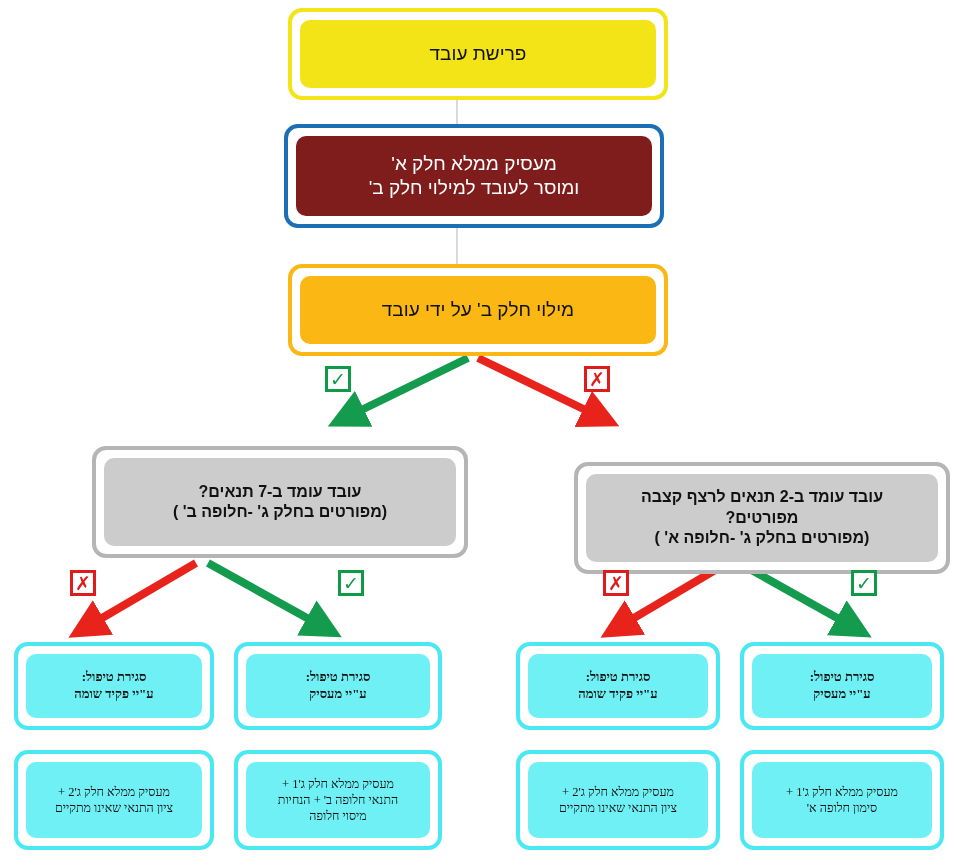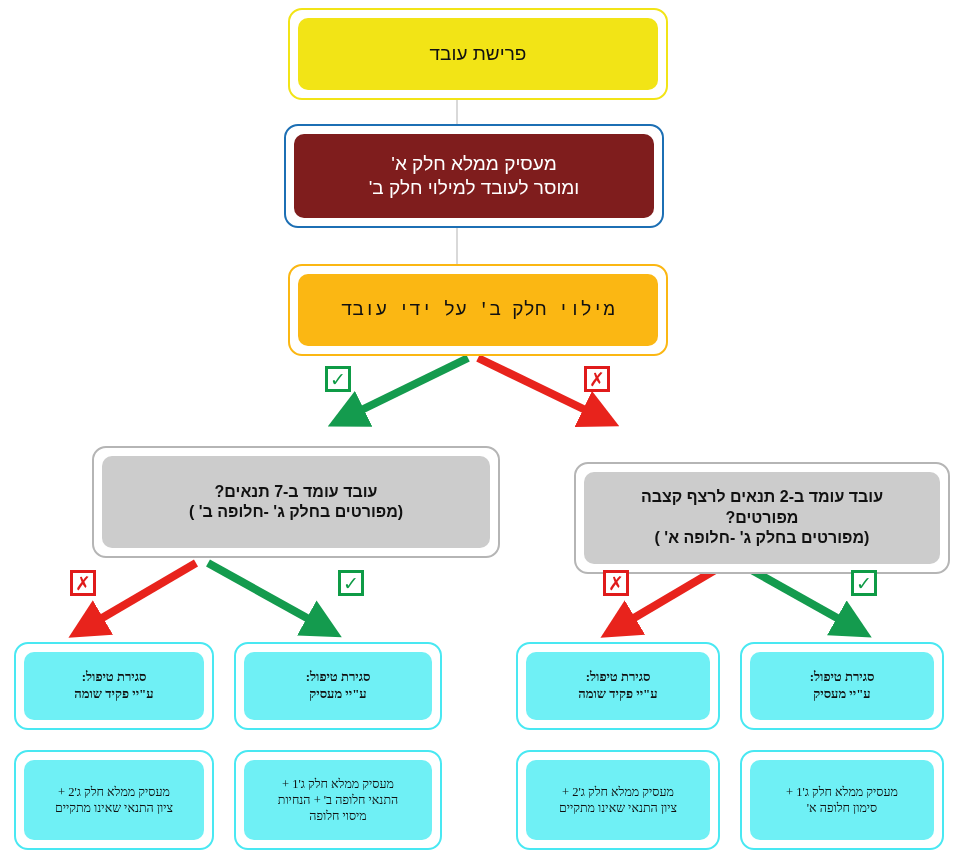--- a/index.html
+++ b/index.html
@@ -24,7 +24,7 @@
     box-sizing: border-box;
     background: #ffffff;
     border-radius: 14px;
-    border: 2px solid #000000;
+    border: 4px solid #000000;
     display: flex;
     align-items: center;
     justify-content: center;

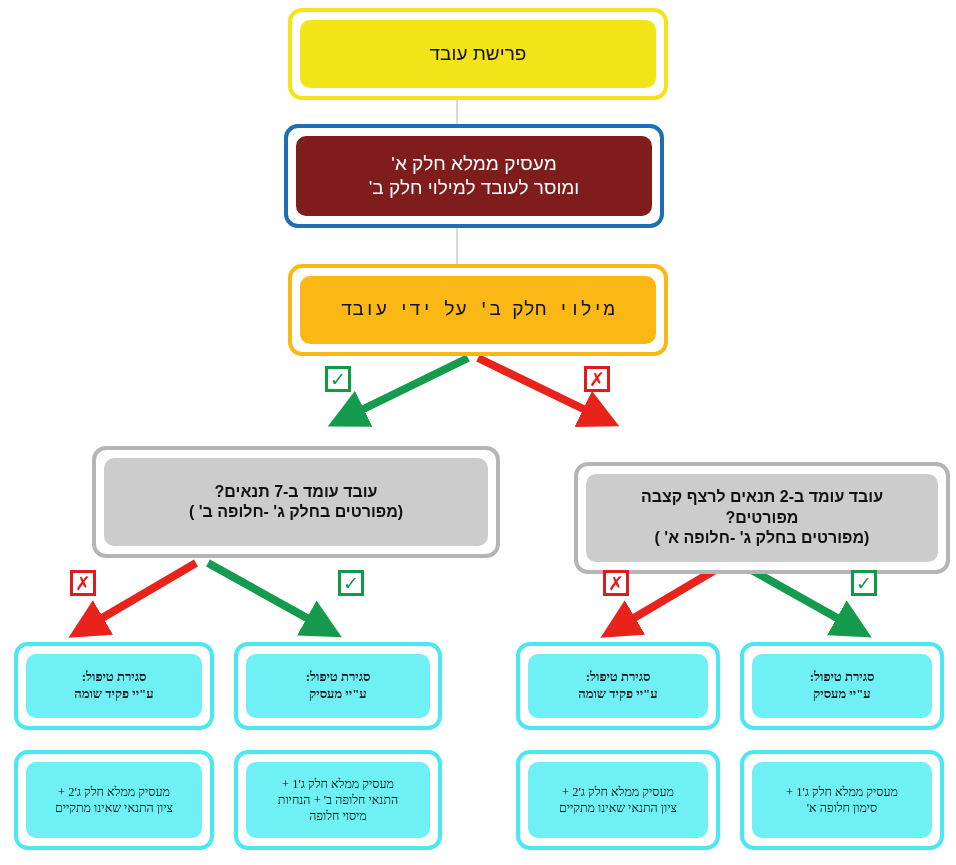--- a/index.html
+++ b/index.html
@@ -62,7 +62,7 @@
     font-weight: 400;
   }
   
-  .node.amber { border-color: #FBB713; font-family: Liberation Mono, monospace; }
+  .node.amber { border-color: #FBB713; }
   .node.amber .plate {
     background: #FBB713;
     color: #111111;

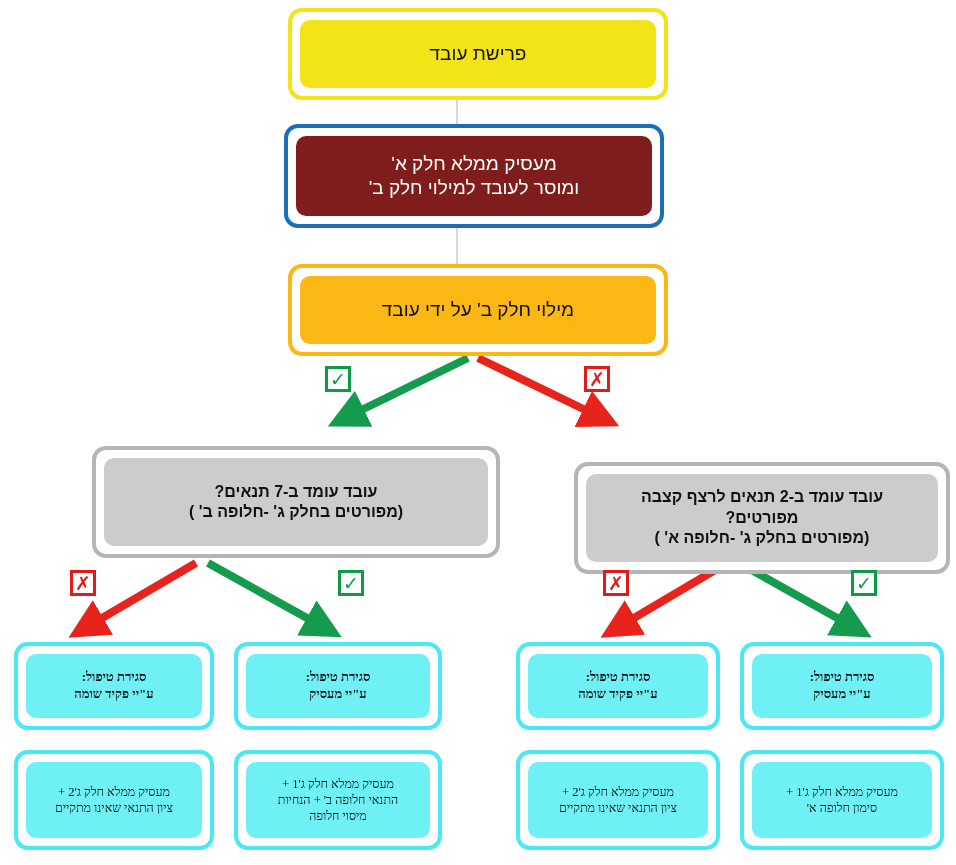--- a/index.html
+++ b/index.html
@@ -188,7 +188,7 @@
     <span>✗</span>
   </div>
 
-  <div class="node grey" style="left:92px; top:446px; width:408px; height:112px;">
+  <div class="node grey" style="left:92px; top:446px; width:376px; height:112px;">
     <div class="plate">
       <div>
         <div>עובד עומד ב-7 תנאים?</div>

